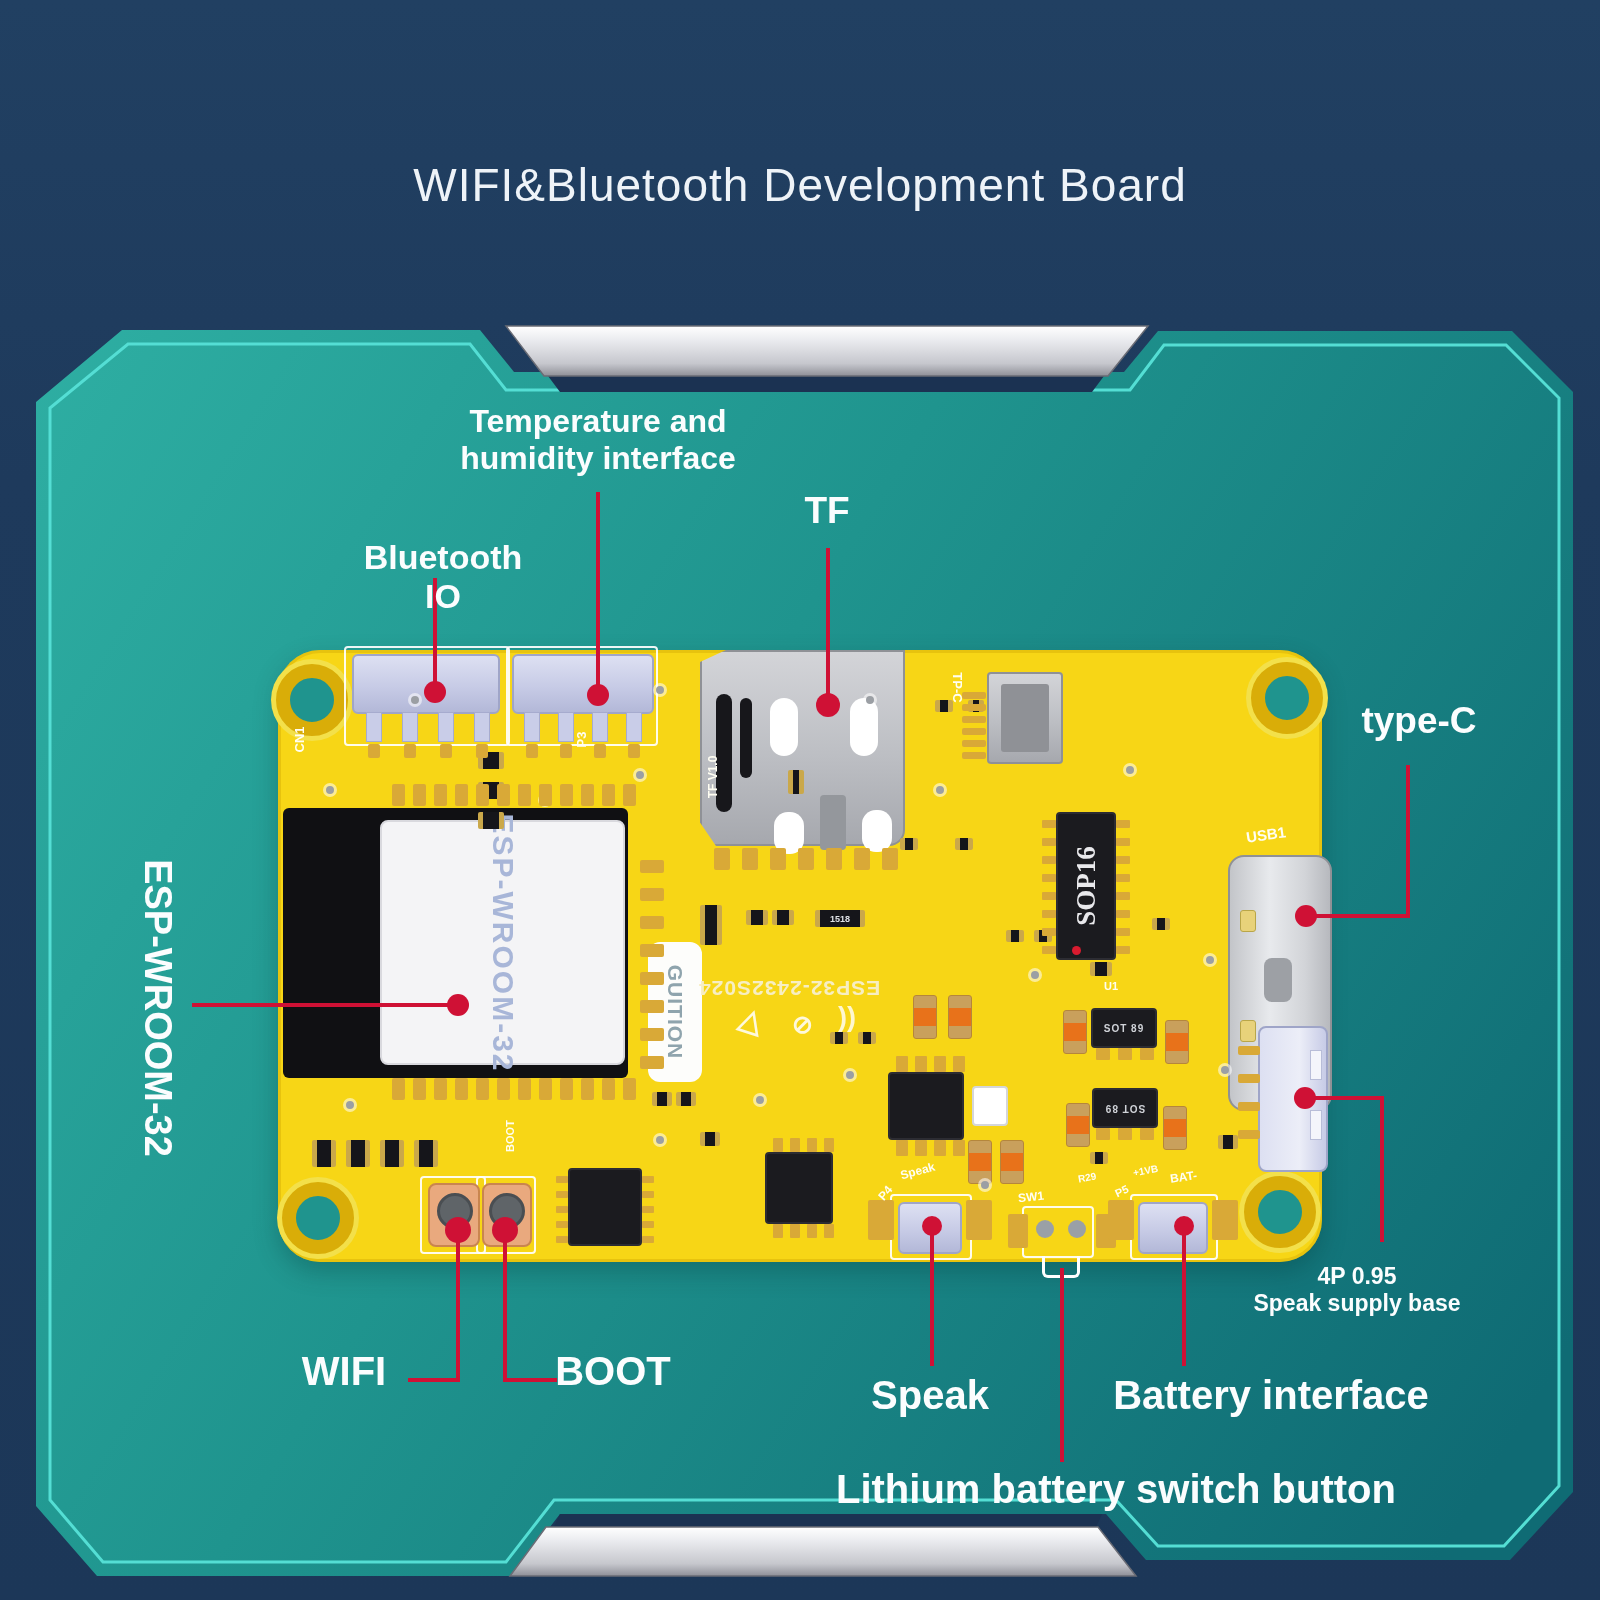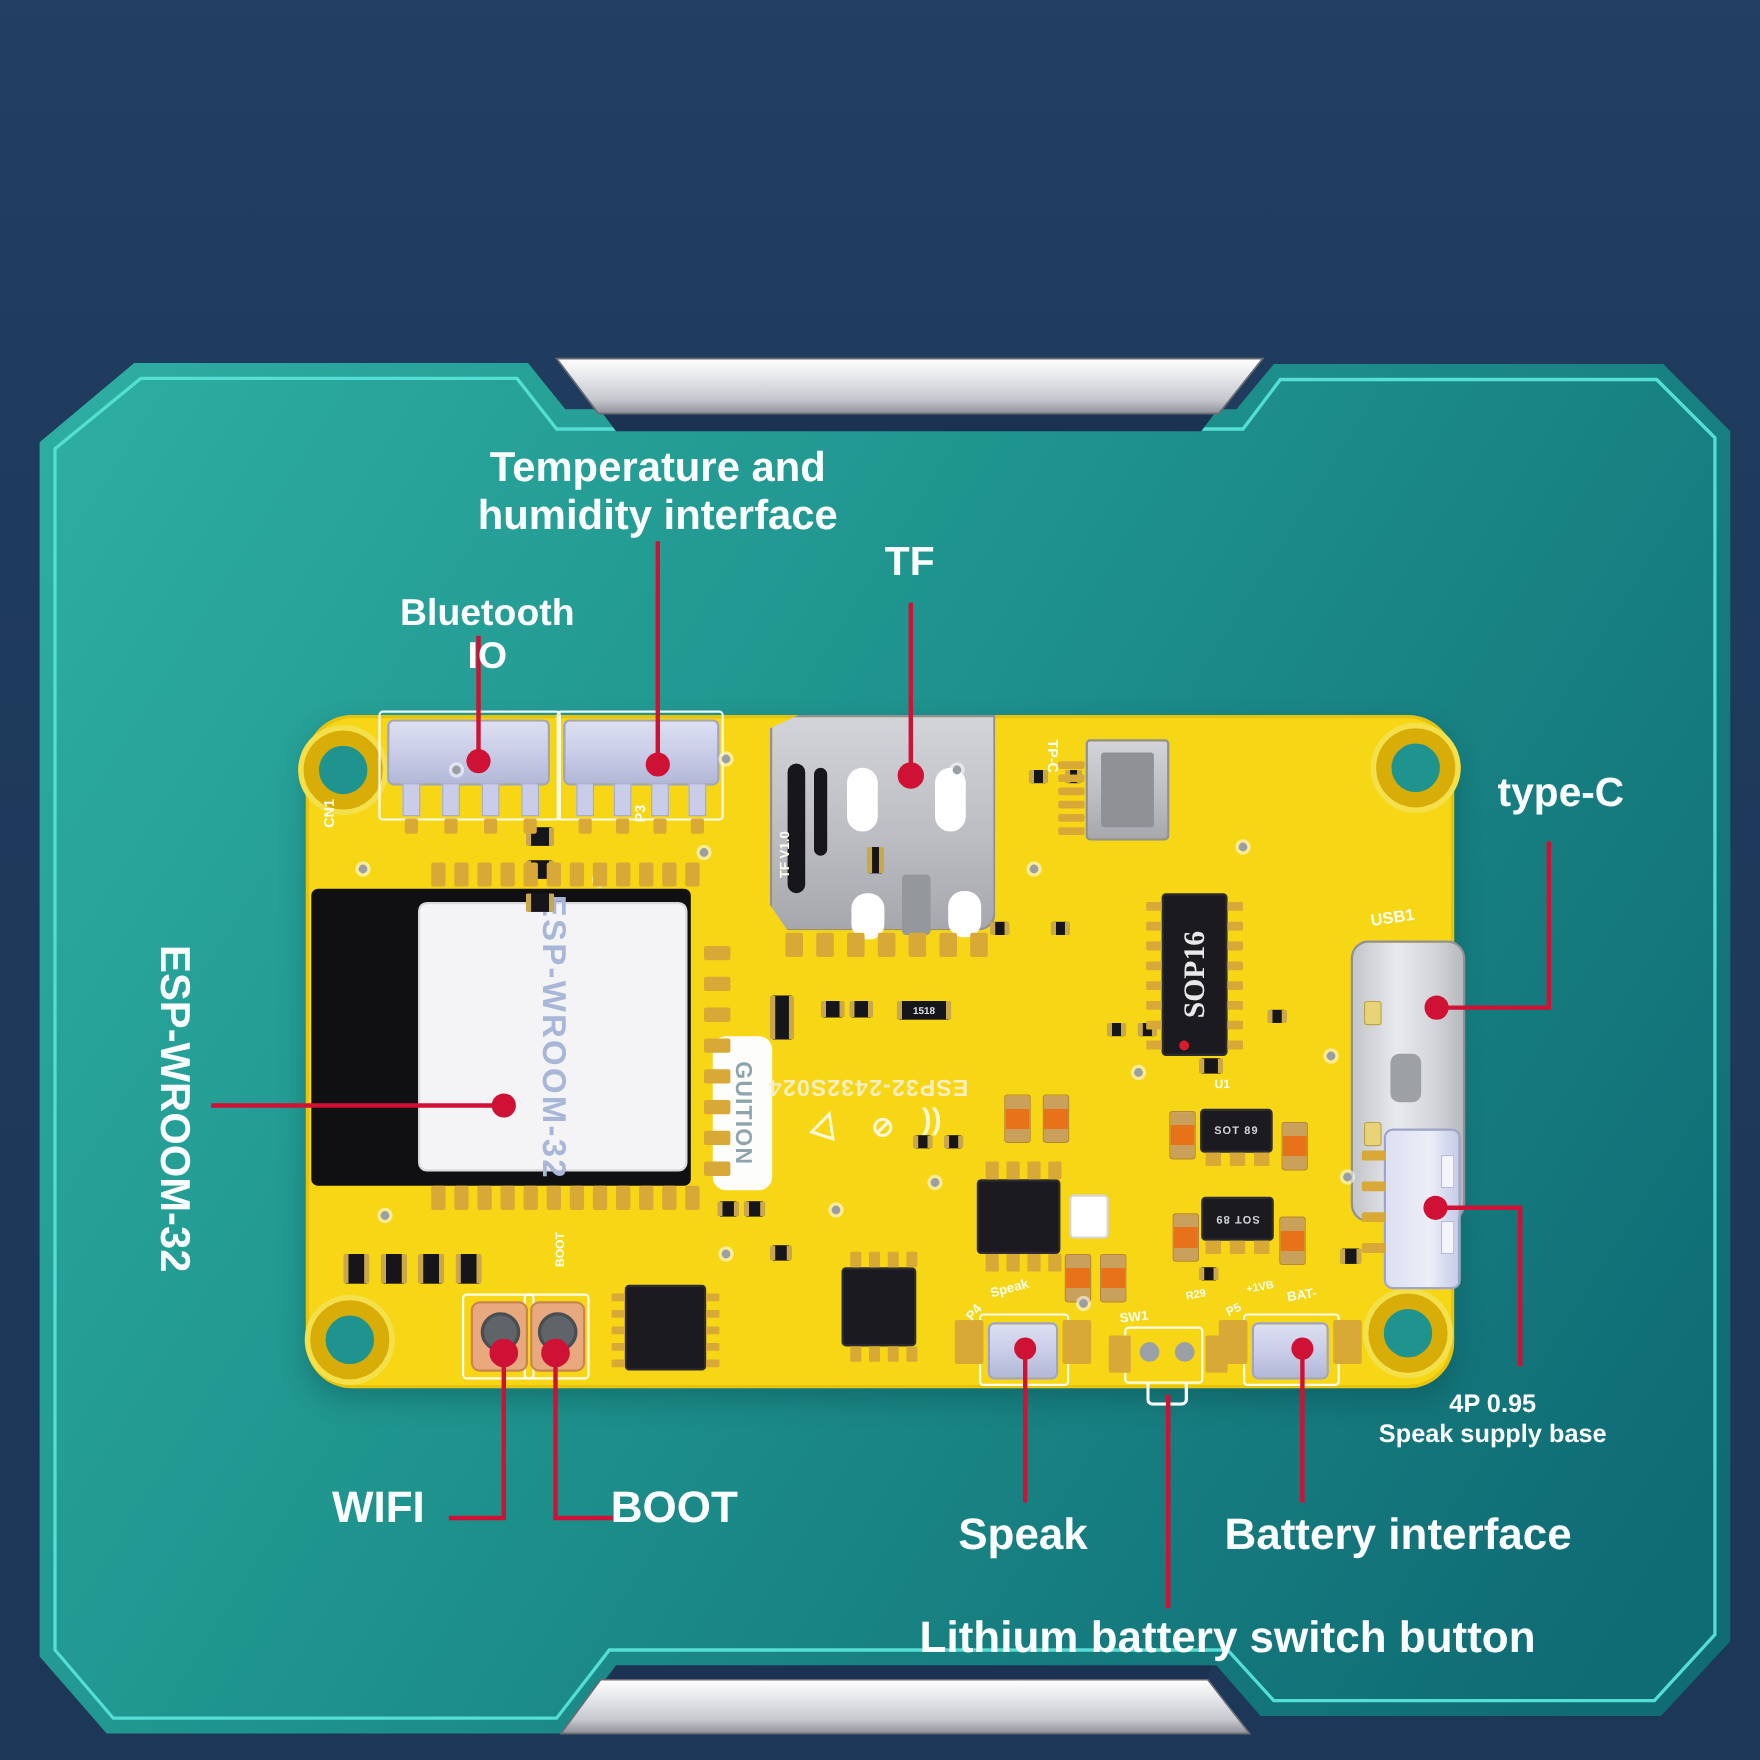--- a/index.html
+++ b/index.html
@@ -36,6 +36,7 @@
 
 <div id="stage">
 
+  <div class="abs" id="subtitle">WIFI&amp;Bluetooth Development Board</div>
 
   <svg class="layer" width="1600" height="1600">
     <defs>

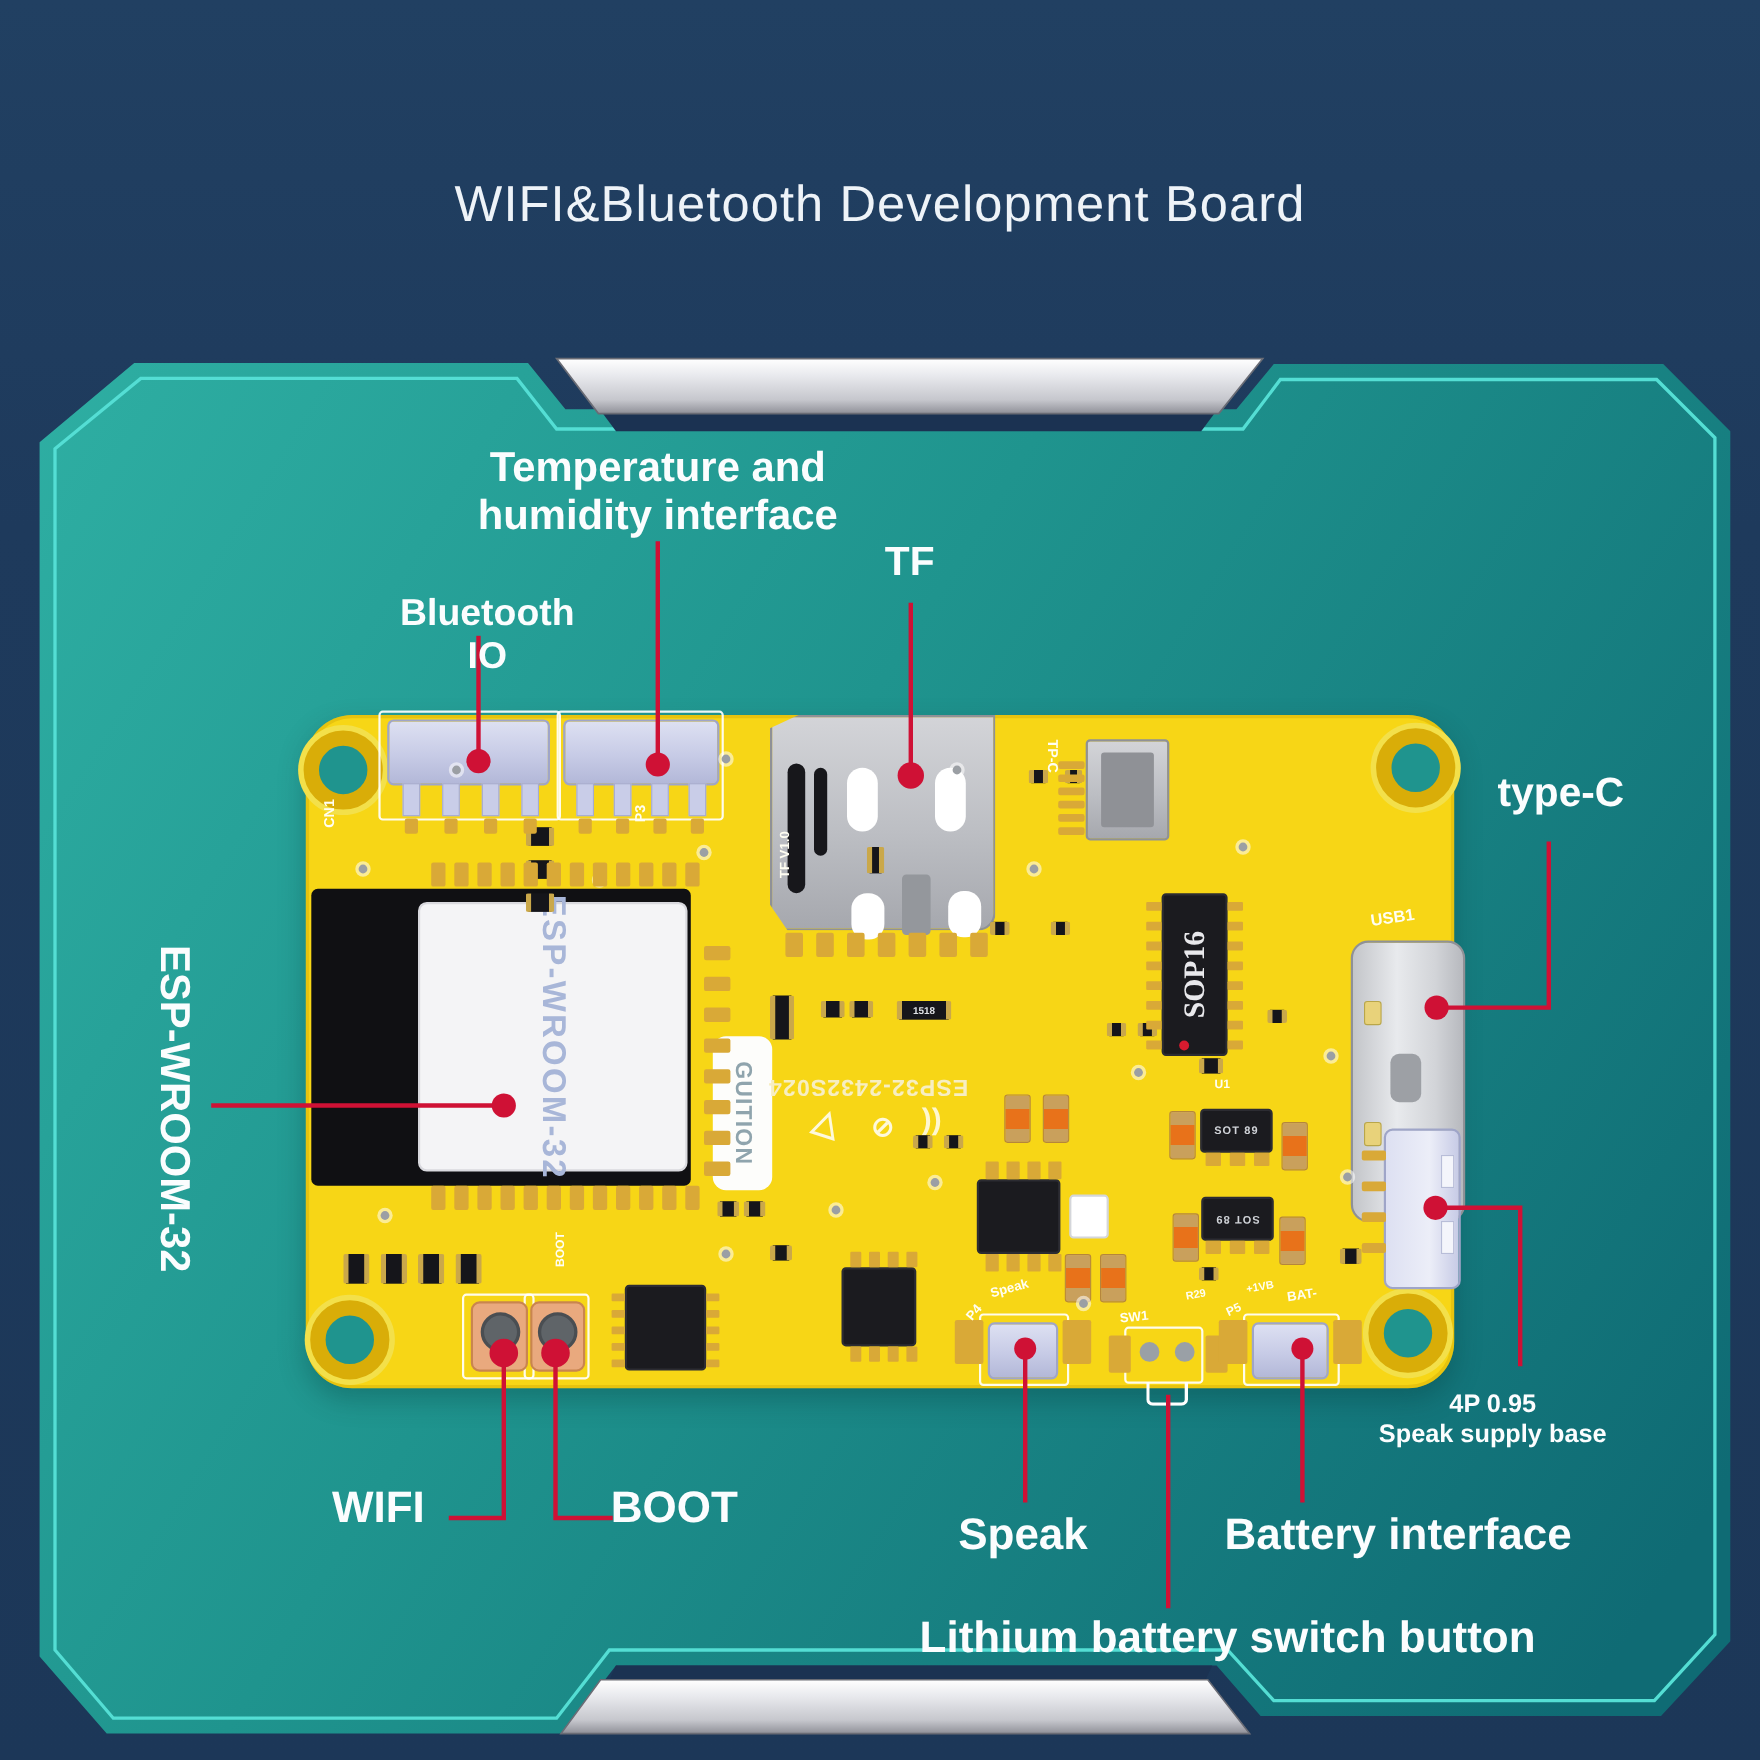--- a/index.html
+++ b/index.html
@@ -362,7 +362,7 @@
     </g>
   </svg>
 
-  <div class="callout" style="left:418px;top:403px;width:360px;font-size:38px;">Temperature and humidity interface</div>
+  <div class="callout" style="left:418px;top:403px;width:360px;font-size:32px;">Temperature and humidity interface</div>
   <div class="callout" style="left:343px;top:538px;width:200px;font-size:34px;">Bluetooth IO</div>
   <div class="callout" style="left:777px;top:490px;width:100px;font-size:37px;">TF</div>
   <div class="callout" style="left:1339px;top:700px;width:160px;font-size:37px;">type-C</div>

